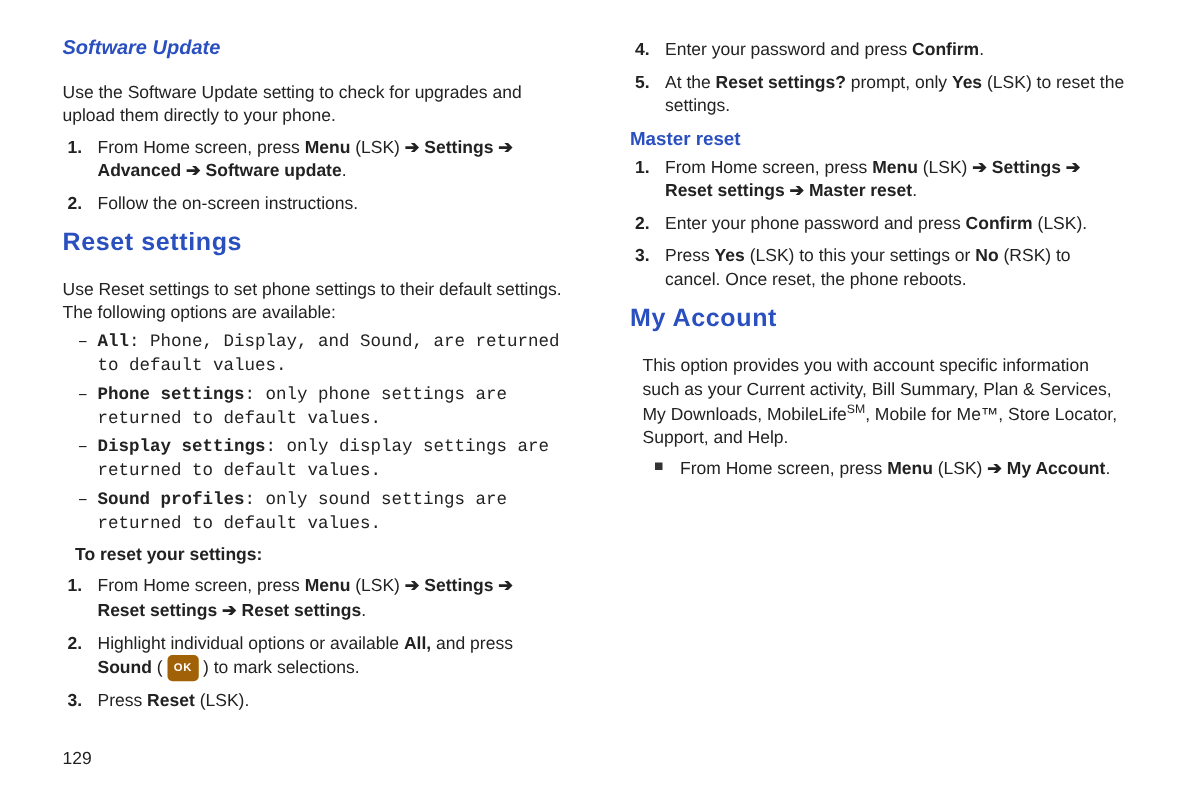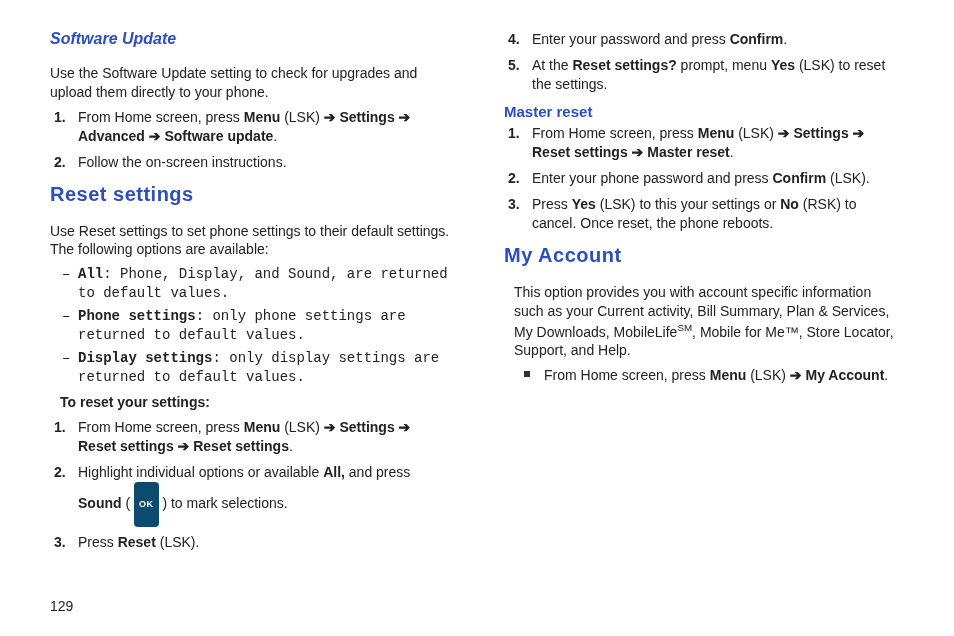--- a/index.html
+++ b/index.html
@@ -179,7 +179,7 @@
         <span>Enter your password and press </span><span class="bold">Confirm</span><span>.</span>
       </li>
       <li><span class="num-marker">5.</span>
-        <span>At the </span><span class="bold">Reset settings?</span><span> prompt, menu </span><span class="bold">Yes</span><span> (LSK) to reset the settings.</span>
+        <span>At the </span><span class="bold">Reset settings?</span><span> prompt, only </span><span class="bold">Yes</span><span> (LSK) to reset the settings.</span>
       </li>
     </ol>
 

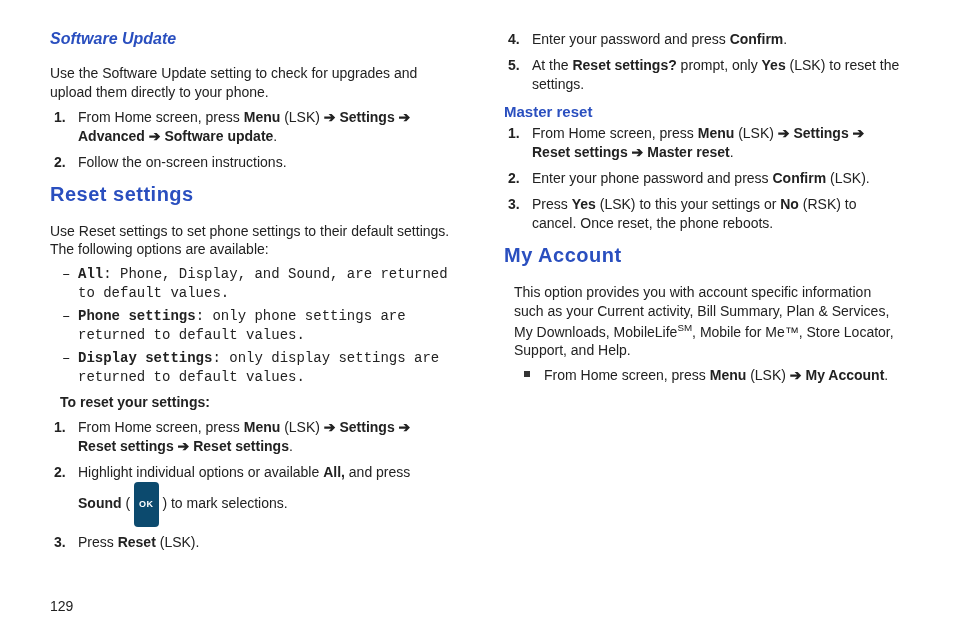--- a/index.html
+++ b/index.html
@@ -154,6 +154,7 @@
       <li><span class="bold">All</span><span>: Phone, Display, and Sound, are returned to default values.</span></li>
       <li><span class="bold">Phone settings</span><span>: only phone settings are returned to default values.</span></li>
       <li><span class="bold">Display settings</span><span>: only display settings are returned to default values.</span></li>
+      <li><span class="bold">Sound profiles</span><span>: only sound settings are returned to default values.</span></li>
     </ul>
 
     <p class="subhead">To reset your settings:</p>

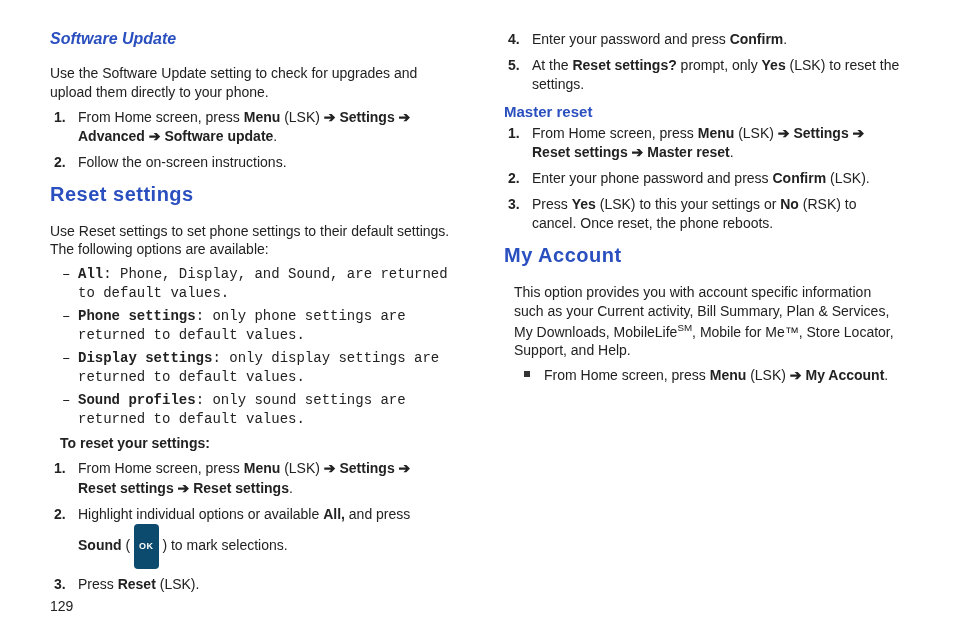--- a/index.html
+++ b/index.html
@@ -104,11 +104,11 @@
   .arrow { font-weight: bold; }
   .ok-key {
     display: inline-block;
-    background: #0c4a6e;
+    background: #a16207;
     color: #fff;
     font-size: 9px;
     font-weight: bold;
-    padding: 16px 5px;
+    padding: 4px 5px;
     border-radius: 4px;
     vertical-align: 1px;
     letter-spacing: 0.5px;

